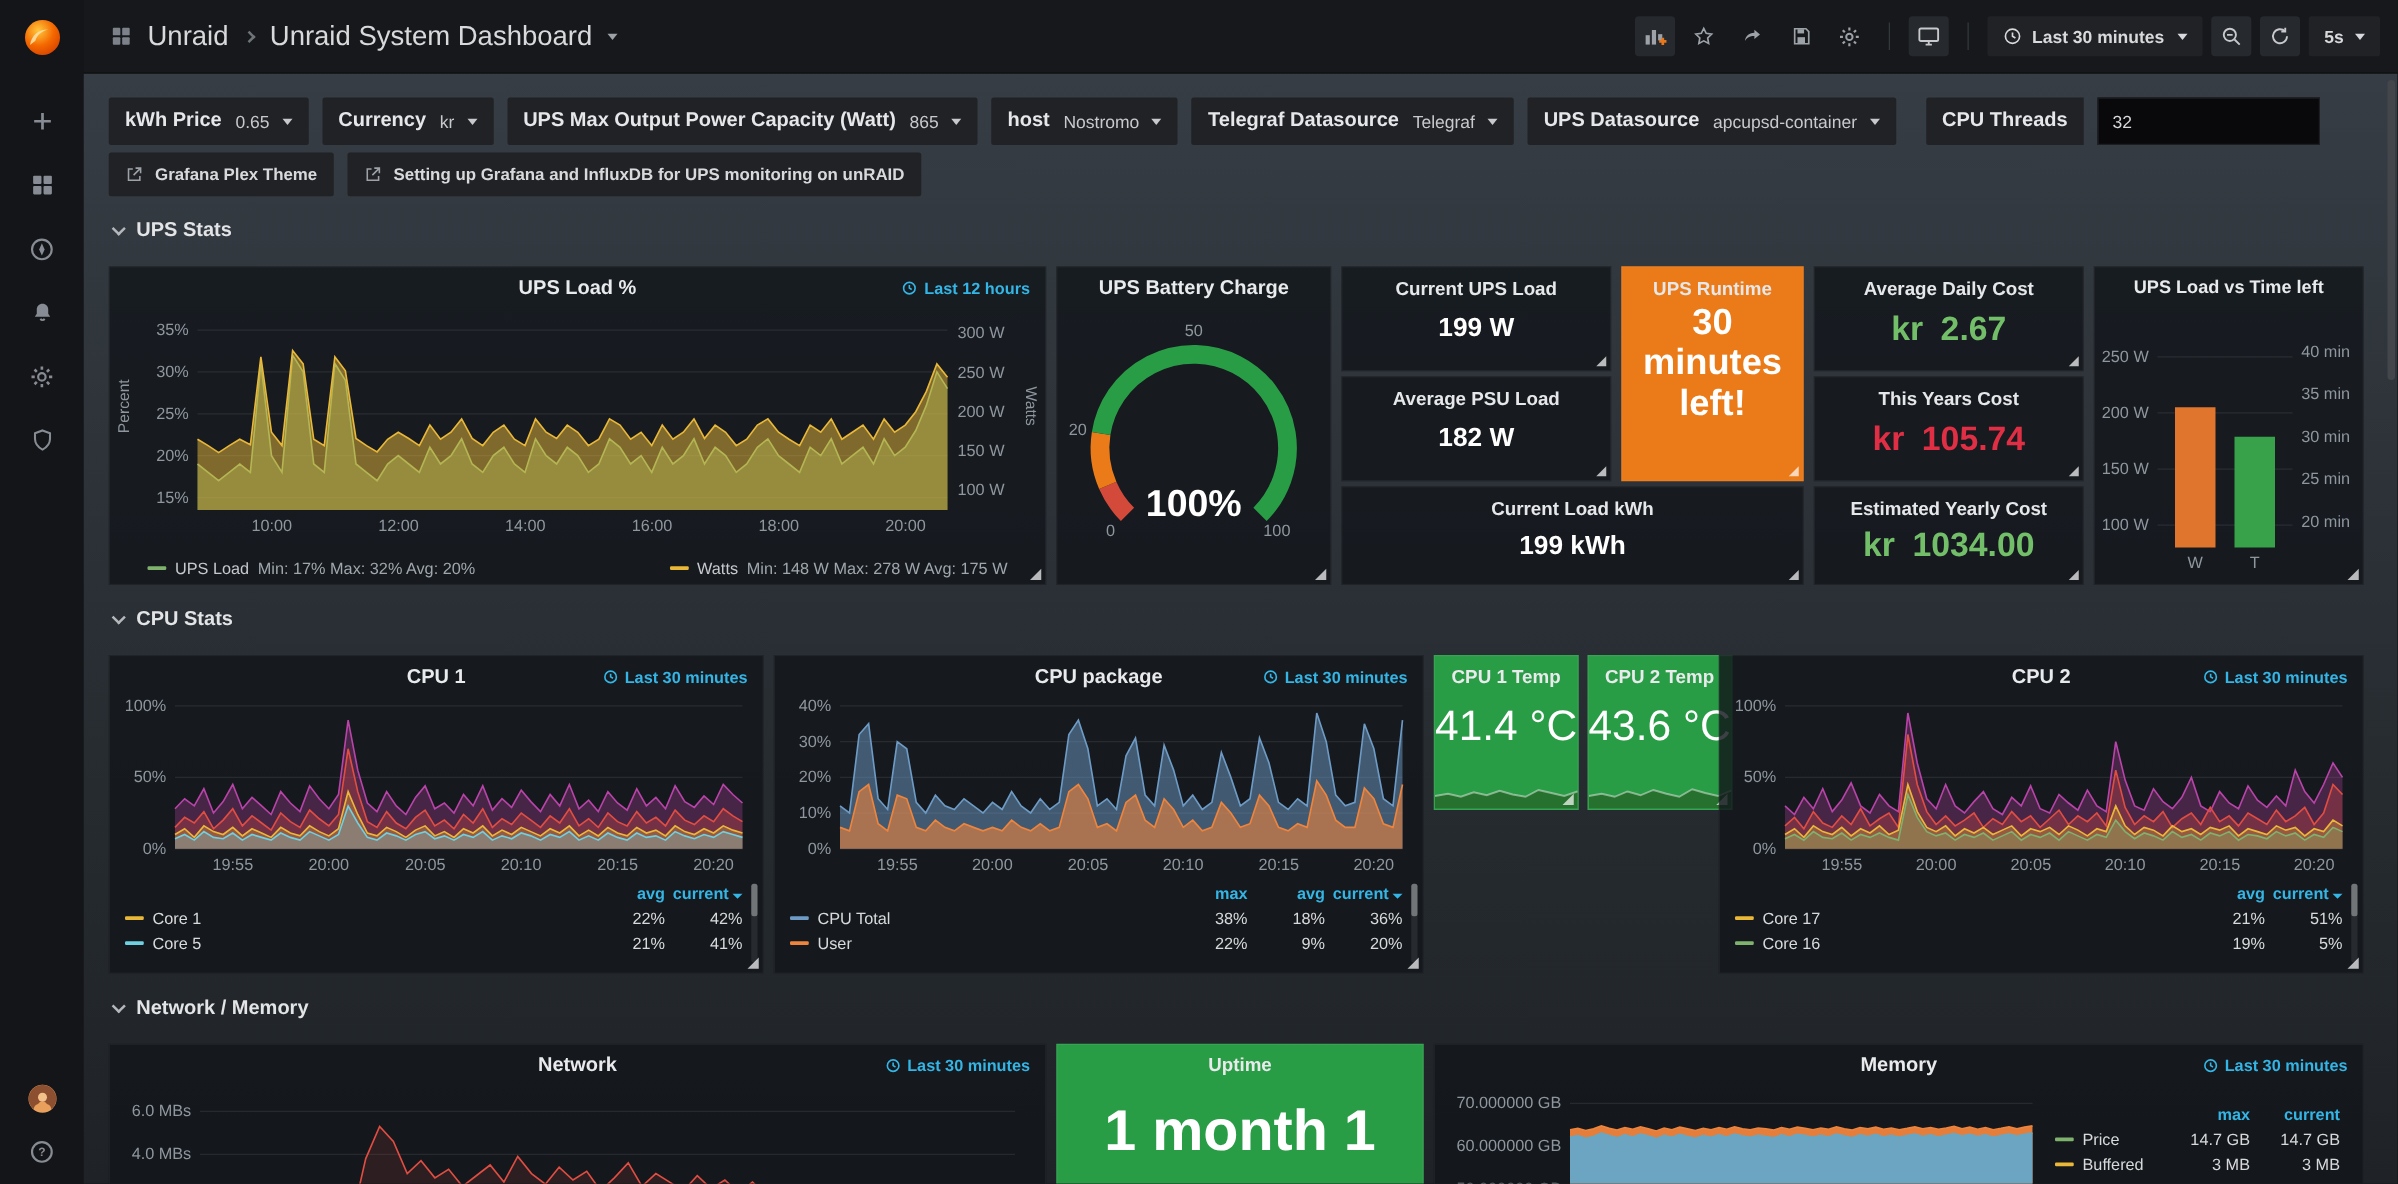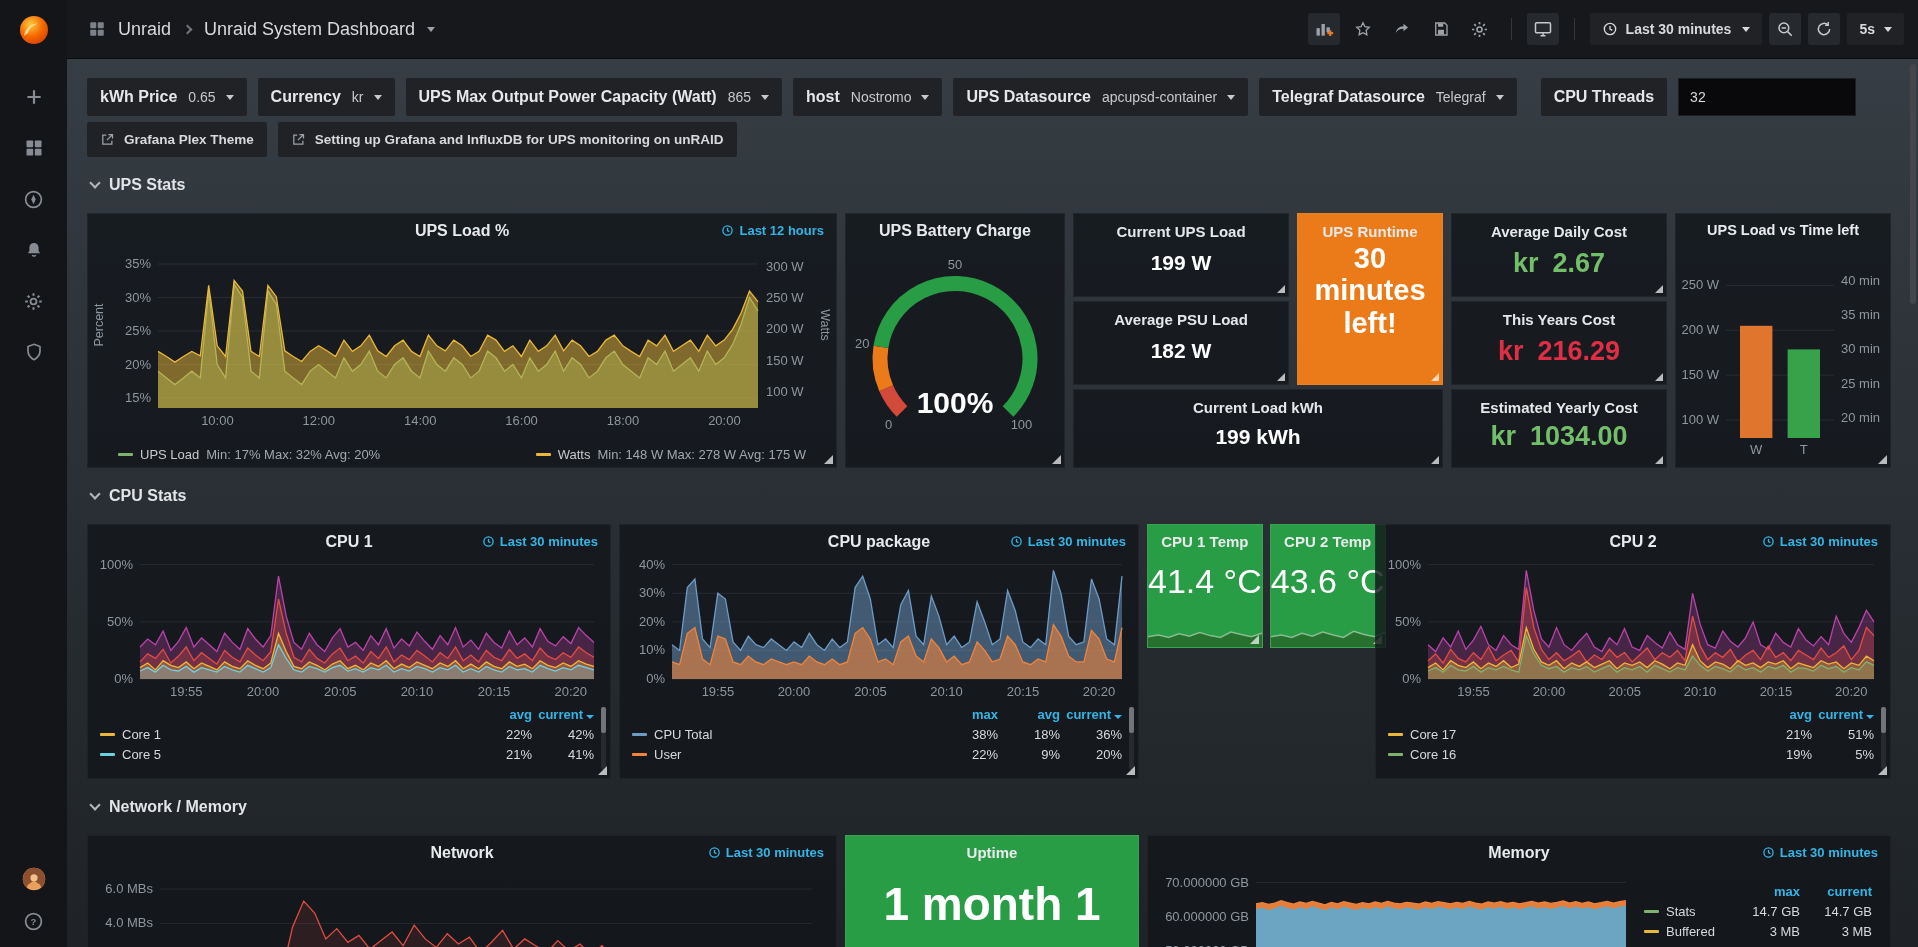--- a/index.html
+++ b/index.html
@@ -15,7 +15,7 @@
 
 .main{flex:1;display:flex;flex-direction:column;min-width:0;position:relative}
 .topnav{height:59px;background:#17181b;border-bottom:1px solid #0b0c0d;display:flex;align-items:center;padding:0 14px 0 18px;flex:none}
-.crumb{display:flex;align-items:center;gap:9px;font-size:18px;color:#d8d9da}
+.crumb{display:flex;align-items:center;gap:9px;font-size:22px;color:#d8d9da}
 .crumb-folder,.crumb-title{cursor:pointer;white-space:nowrap}
 .crumb-sep{display:inline-block;width:7px;height:7px;border-right:2px solid #6f7479;border-top:2px solid #6f7479;transform:rotate(45deg);margin:0 4px}
 .caret{display:inline-block;width:0;height:0;border-left:4.5px solid transparent;border-right:4.5px solid transparent;border-top:5px solid currentColor;margin-left:3px;vertical-align:middle}

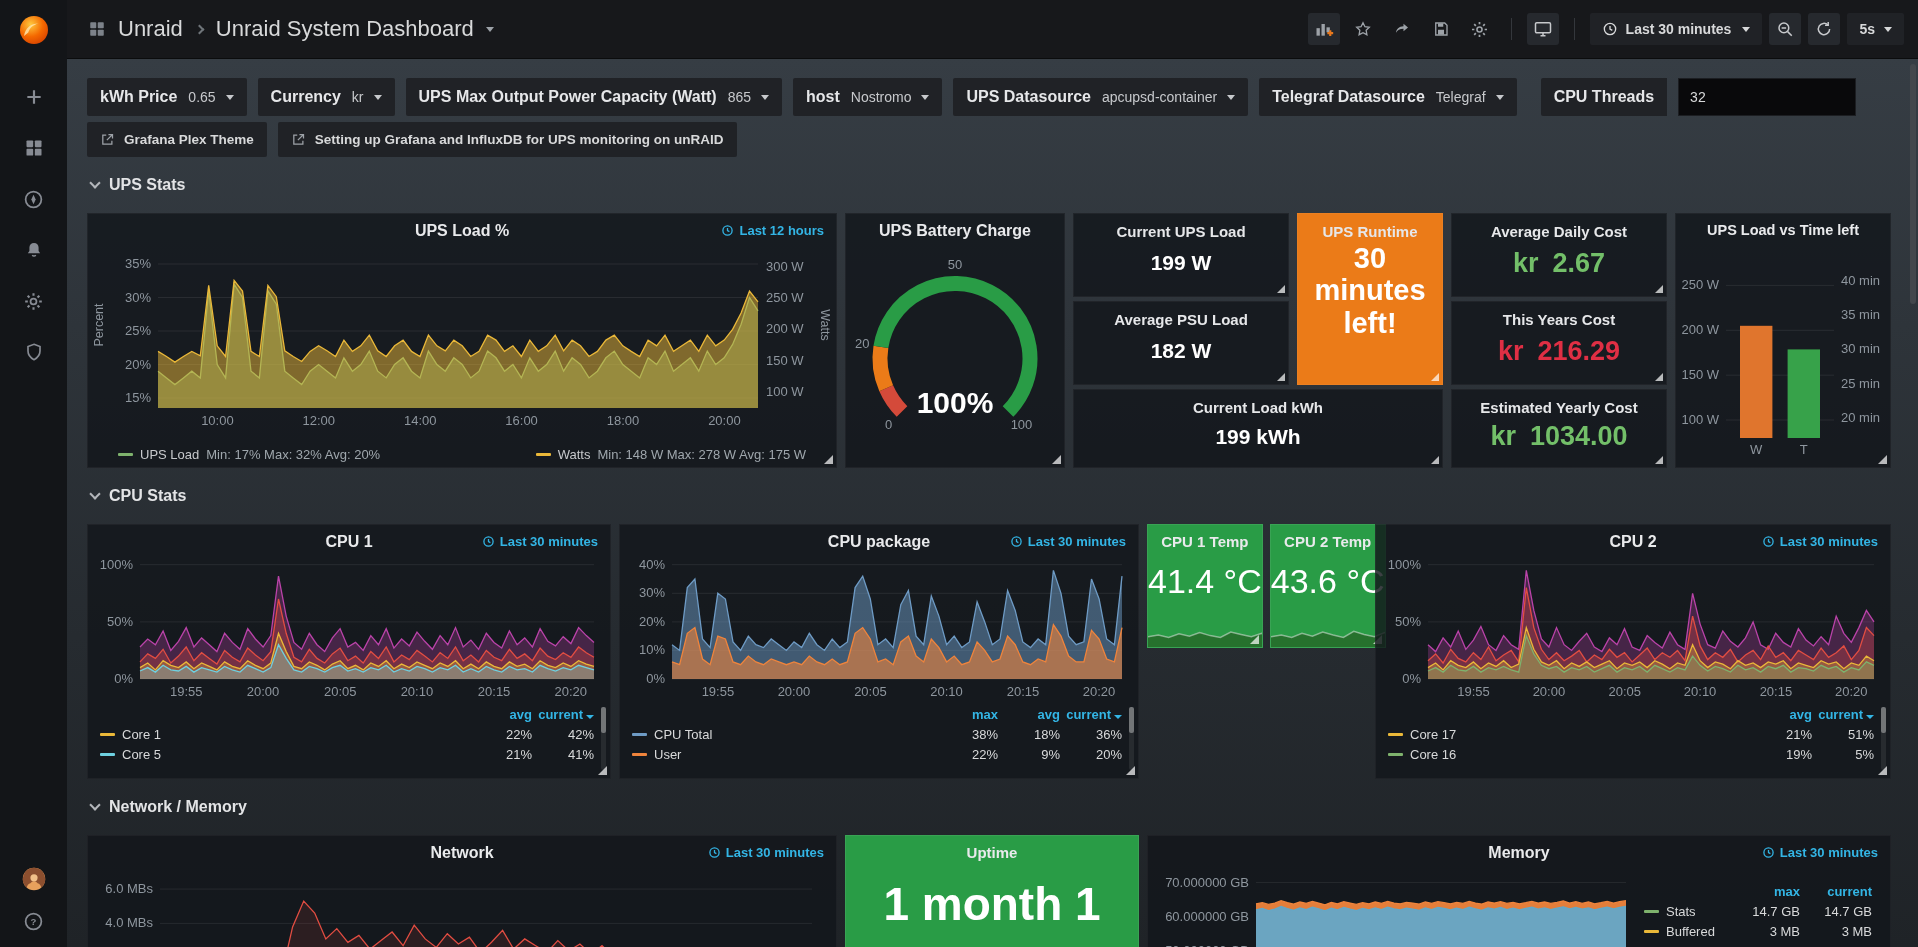--- a/index.html
+++ b/index.html
@@ -288,16 +288,16 @@
             </span>
         </div>
         <div class="var">
+          <span class="v-lbl">Telegraf Datasource</span>
+          <span class="v-val">
+              <span>Telegraf</span>
+              <span class="caret"></span>
+            </span>
+        </div>
+        <div class="var">
           <span class="v-lbl">UPS Datasource</span>
           <span class="v-val">
               <span>apcupsd-container</span>
-              <span class="caret"></span>
-            </span>
-        </div>
-        <div class="var">
-          <span class="v-lbl">Telegraf Datasource</span>
-          <span class="v-val">
-              <span>Telegraf</span>
               <span class="caret"></span>
             </span>
         </div>

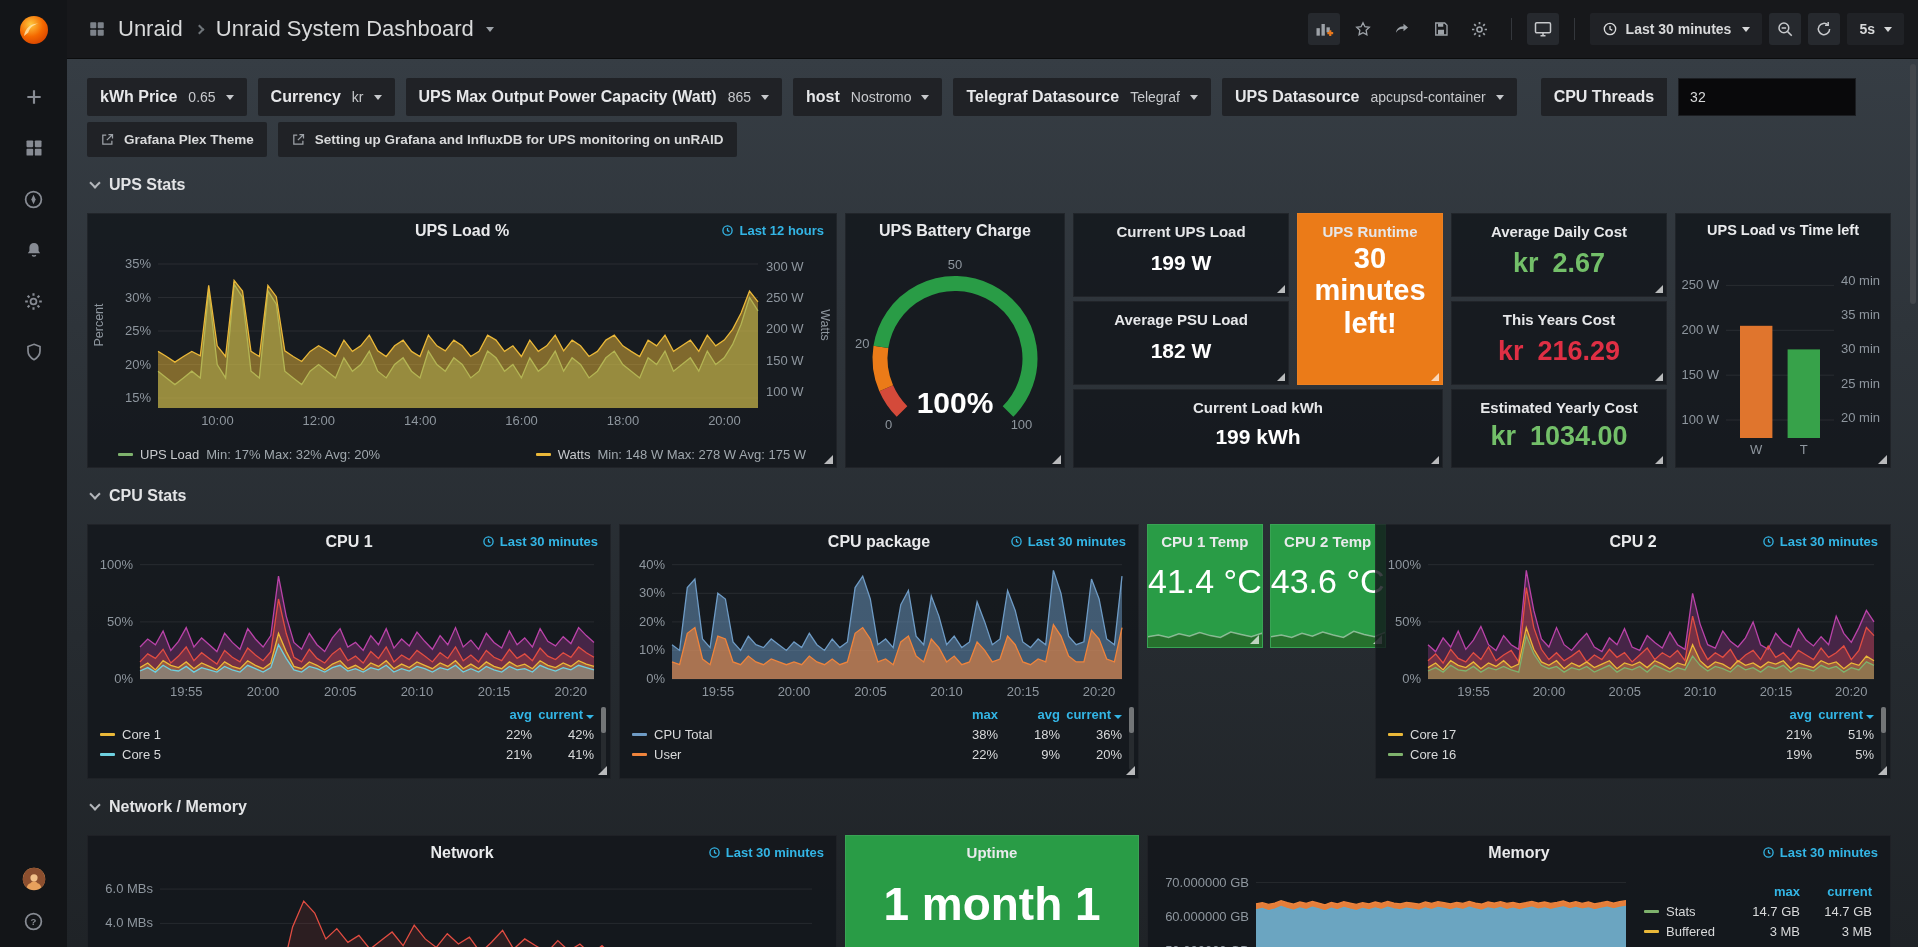--- a/index.html
+++ b/index.html
@@ -421,7 +421,7 @@
             <div class="stat-title">This Years Cost</div>
             <div class="stat-value small c-red">
               <span>kr</span>
-                <span>216.29</span>
+                <span>105.74</span>
             </div>
           </div>
           <div class="stat" style="grid-column:1/3;grid-row:3">

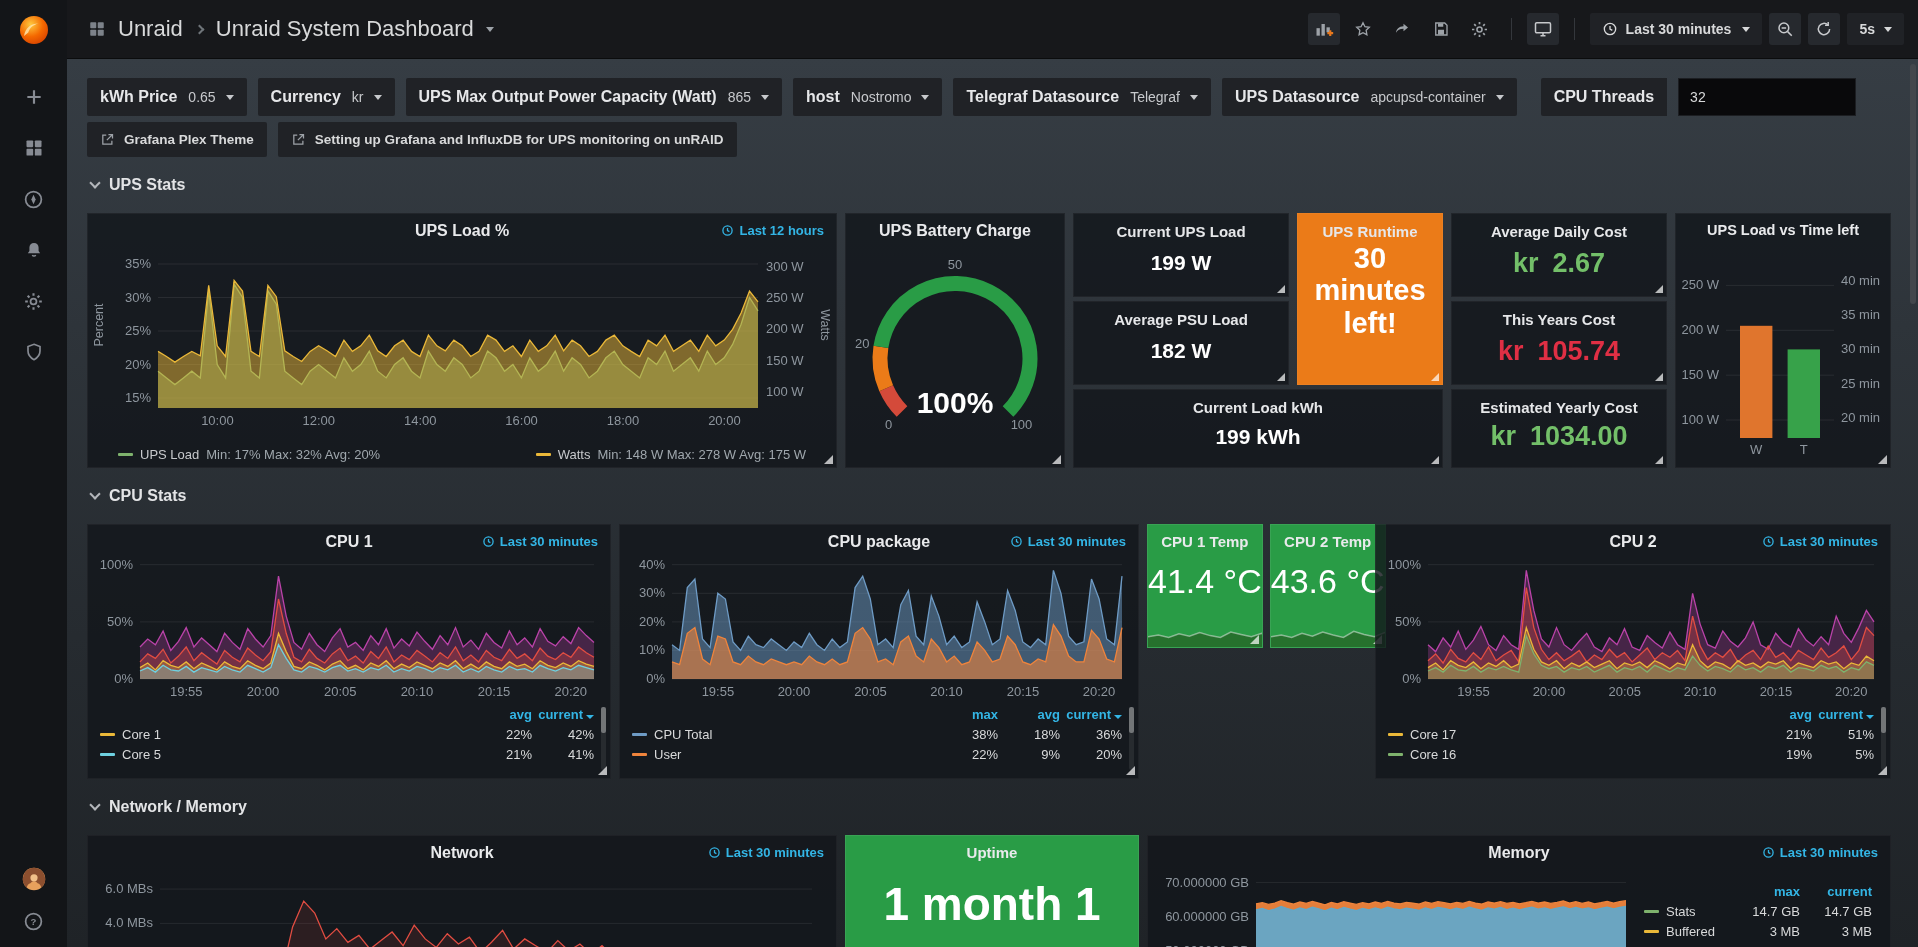--- a/index.html
+++ b/index.html
@@ -720,7 +720,7 @@
               </div>
             <div class="lg-row">
               <span class="dash-swatch" style="background: rgb(126, 178, 109);"></span>
-              <span class="lg-name">Stats</span>
+              <span class="lg-name">Price</span>
                 <span class="lg-spacer"></span>
               <span class="lg-v" style="width:72px">14.7 GB</span>
               <span class="lg-v" style="width:72px">14.7 GB</span>

